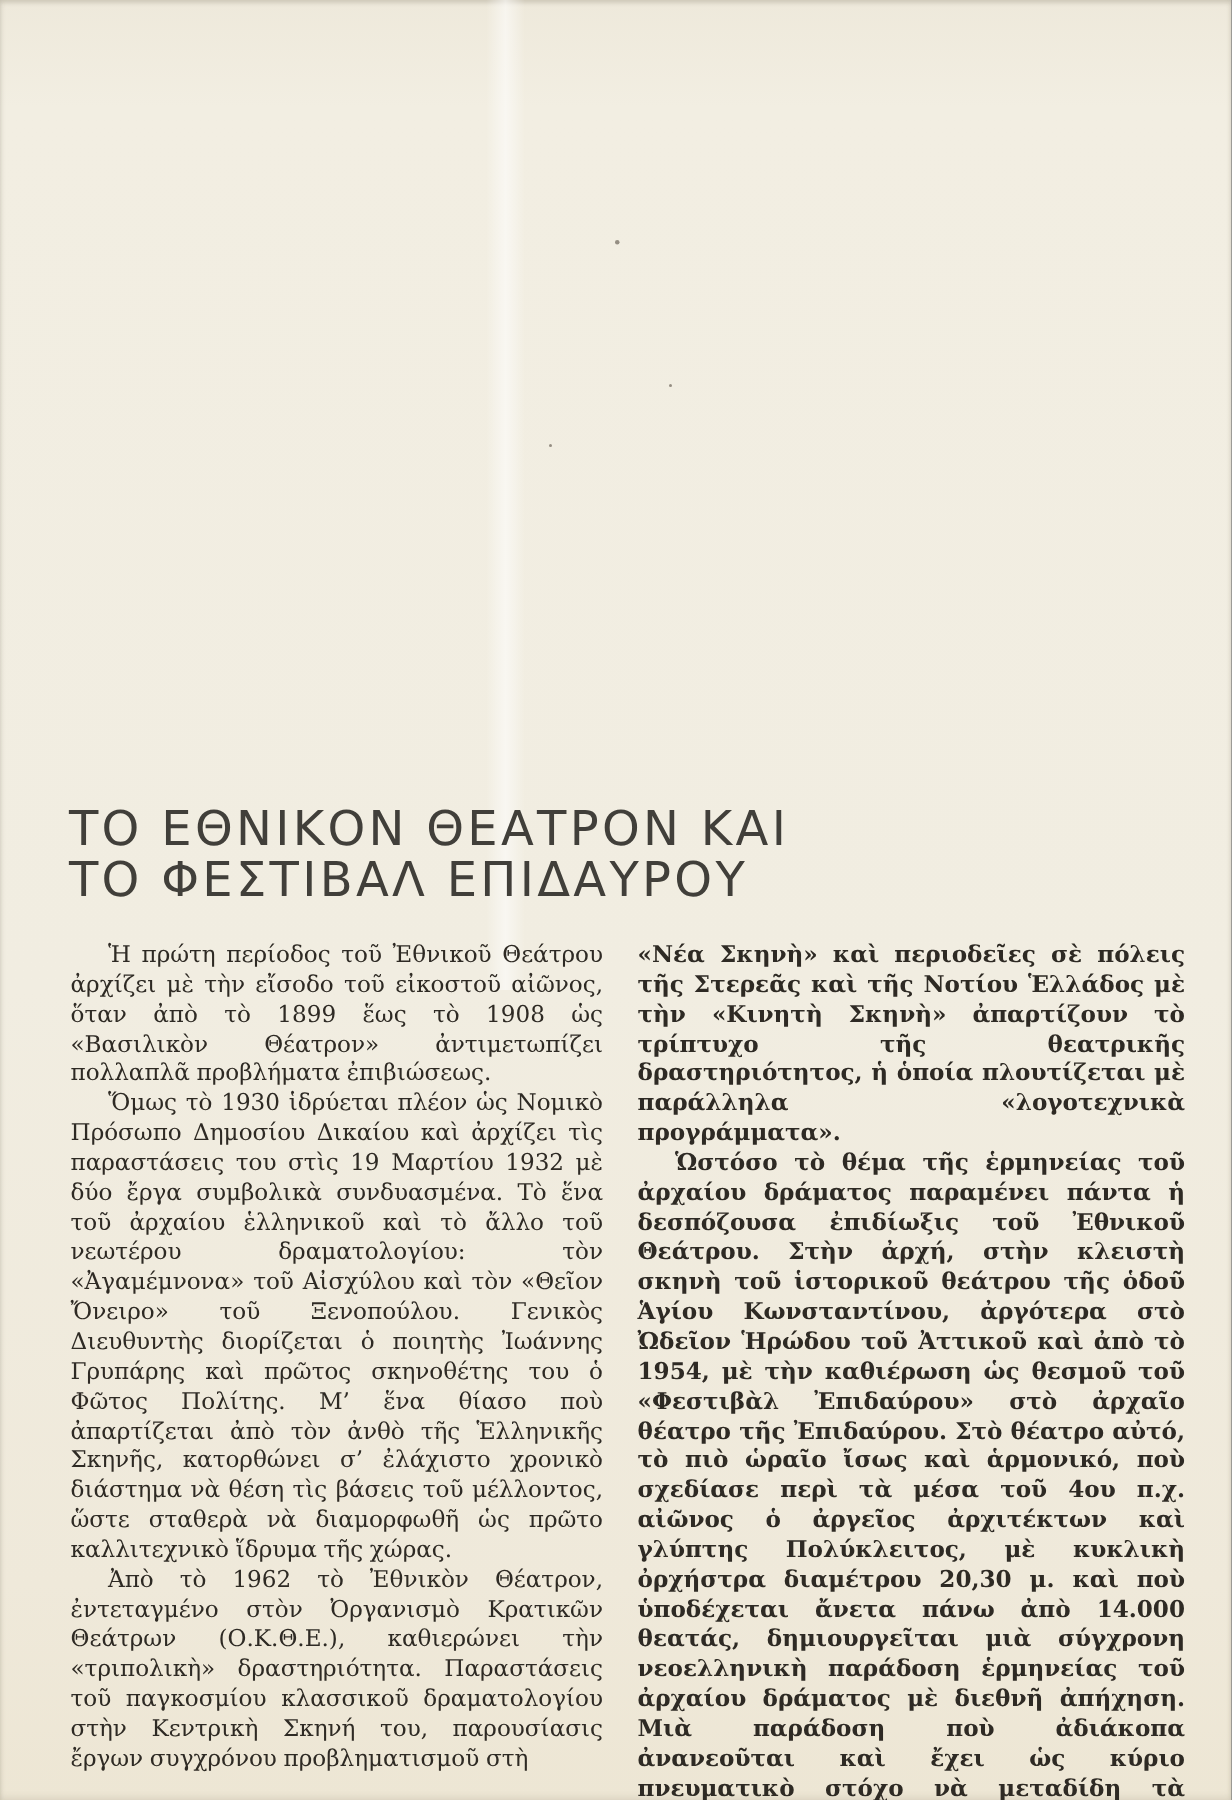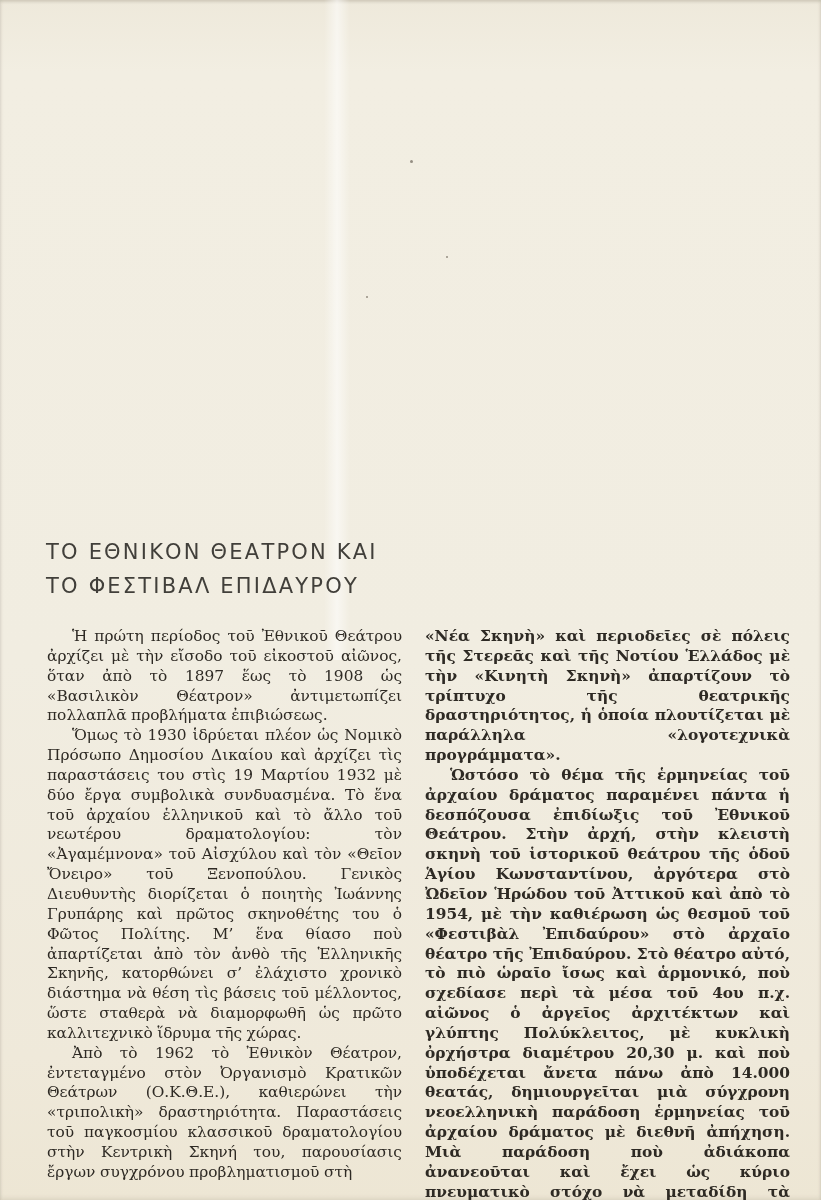--- a/index.html
+++ b/index.html
@@ -46,7 +46,7 @@
     top: 536px;
     margin: 0;
     font-family: "DejaVu Sans", sans-serif;
-    font-size: 21px;
+    font-size: 32px;
     font-weight: 400;
     line-height: 33.5px;
     letter-spacing: 2.2px;

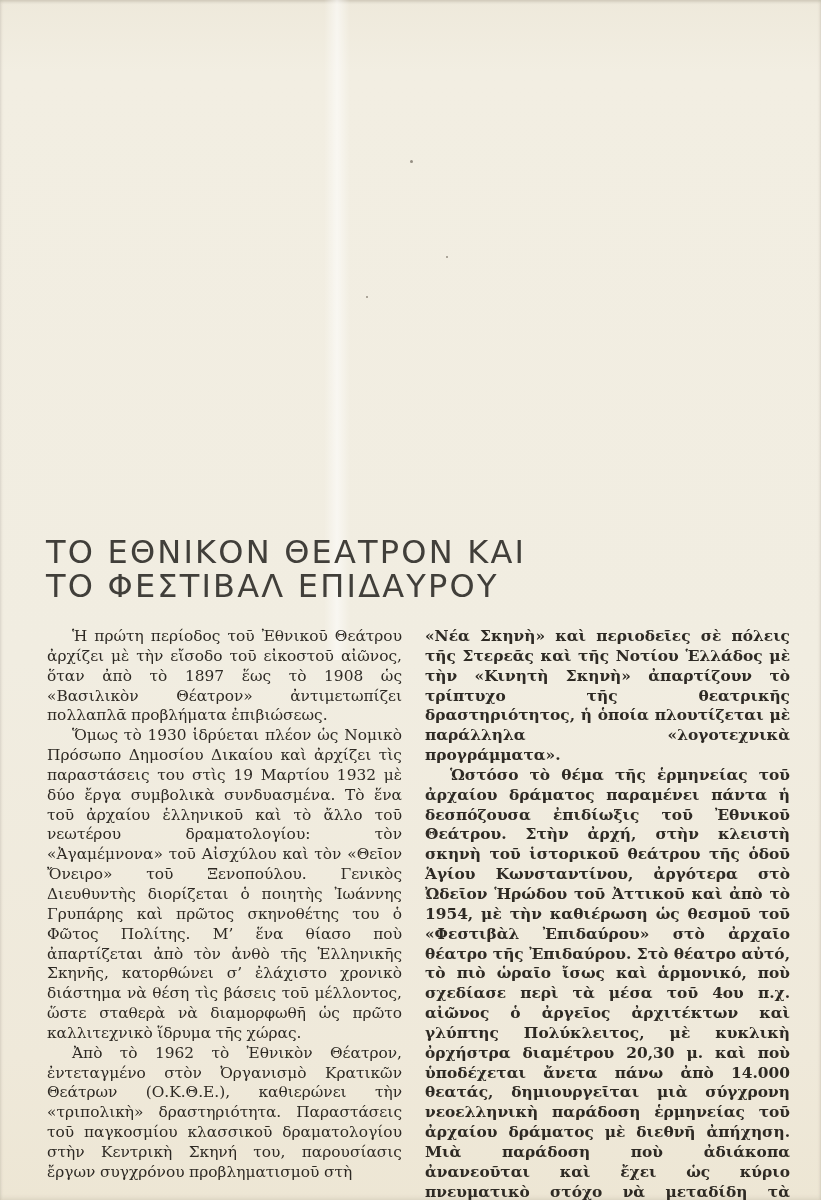--- a/index.html
+++ b/index.html
@@ -94,7 +94,7 @@
 
   <div class="columns">
     <div class="col col-left">
-      <p class="indent">Ἡ πρώτη περίοδος τοῦ Ἐθνικοῦ Θεάτρου ἀρχίζει μὲ τὴν εἴσοδο τοῦ εἰκοστοῦ αἰῶνος, ὅταν ἀπὸ τὸ 1897 ἕως τὸ 1908 ὡς «Βασιλικὸν Θέατρον» ἀντιμετωπίζει πολλαπλᾶ προβλήματα ἐπιβιώσεως.</p>
+      <p class="indent">Ἡ πρώτη περίοδος τοῦ Ἐθνικοῦ Θεάτρου ἀρχίζει μὲ τὴν εἴσοδο τοῦ εἰκοστοῦ αἰῶνος, ὅταν ἀπὸ τὸ 1899 ἕως τὸ 1908 ὡς «Βασιλικὸν Θέατρον» ἀντιμετωπίζει πολλαπλᾶ προβλήματα ἐπιβιώσεως.</p>
       <p class="indent">Ὅμως τὸ 1930 ἱδρύεται πλέον ὡς Νομικὸ Πρόσωπο Δημοσίου Δικαίου καὶ ἀρχίζει τὶς παραστάσεις του στὶς 19 Μαρτίου 1932 μὲ δύο ἔργα συμβολικὰ συνδυασμένα. Τὸ ἕνα τοῦ ἀρχαίου ἑλληνικοῦ καὶ τὸ ἄλλο τοῦ νεωτέρου δραματολογίου: τὸν «Ἀγαμέμνονα» τοῦ Αἰσχύλου καὶ τὸν «Θεῖον Ὄνειρο» τοῦ Ξενοπούλου. Γενικὸς Διευθυντὴς διορίζεται ὁ ποιητὴς Ἰωάννης Γρυπάρης καὶ πρῶτος σκηνοθέτης του ὁ Φῶτος Πολίτης. Μ’ ἕνα θίασο ποὺ ἀπαρτίζεται ἀπὸ τὸν ἀνθὸ τῆς Ἑλληνικῆς Σκηνῆς, κατορθώνει σ’ ἐλάχιστο χρονικὸ διάστημα νὰ θέση τὶς βάσεις τοῦ μέλλοντος, ὥστε σταθερὰ νὰ διαμορφωθῆ ὡς πρῶτο καλλιτεχνικὸ ἵδρυμα τῆς χώρας.</p>
       <p class="indent">Ἀπὸ τὸ 1962 τὸ Ἐθνικὸν Θέατρον, ἐντεταγμένο στὸν Ὀργανισμὸ Κρατικῶν Θεάτρων (Ο.Κ.Θ.Ε.), καθιερώνει τὴν «τριπολικὴ» δραστηριότητα. Παραστάσεις τοῦ παγκοσμίου κλασσικοῦ δραματολογίου στὴν Κεντρικὴ Σκηνή του, παρουσίασις ἔργων συγχρόνου προβληματισμοῦ στὴ</p>
     </div>

